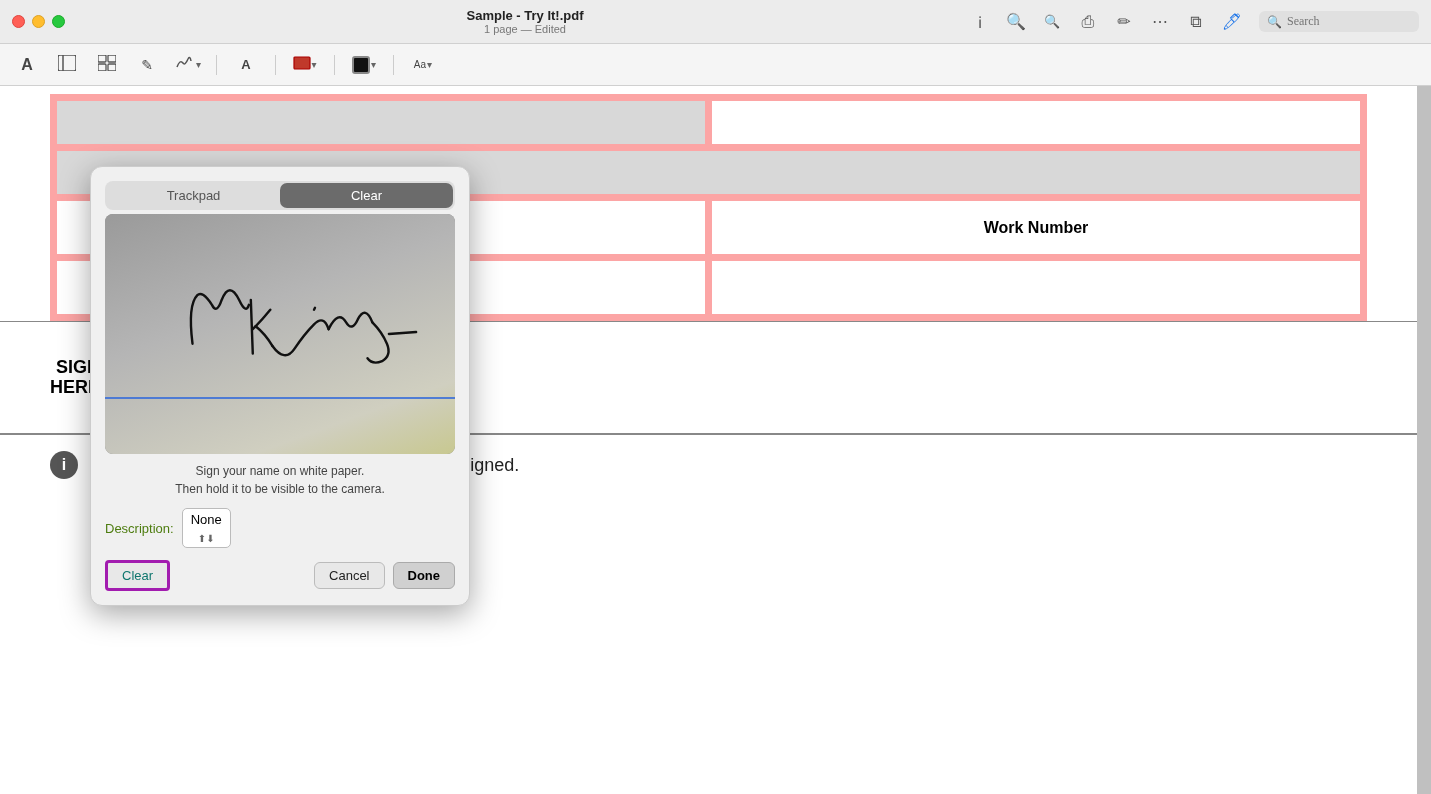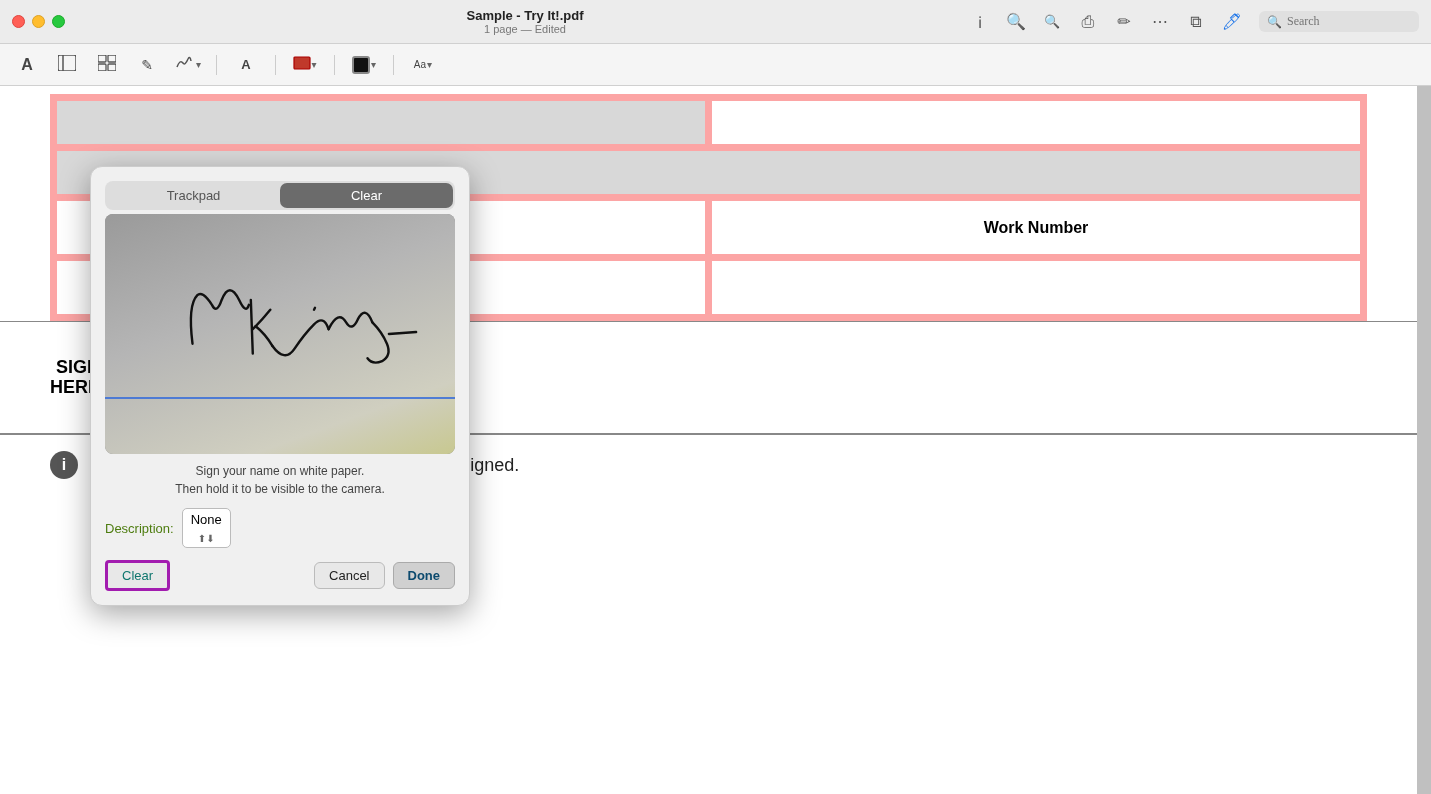--- a/index.html
+++ b/index.html
@@ -354,7 +354,7 @@
       font-size: 13px;
       font-weight: 600;
       cursor: pointer;
-      color: #0c4a6e;
+      color: #000000;
     }
 
     .chevron-small {

